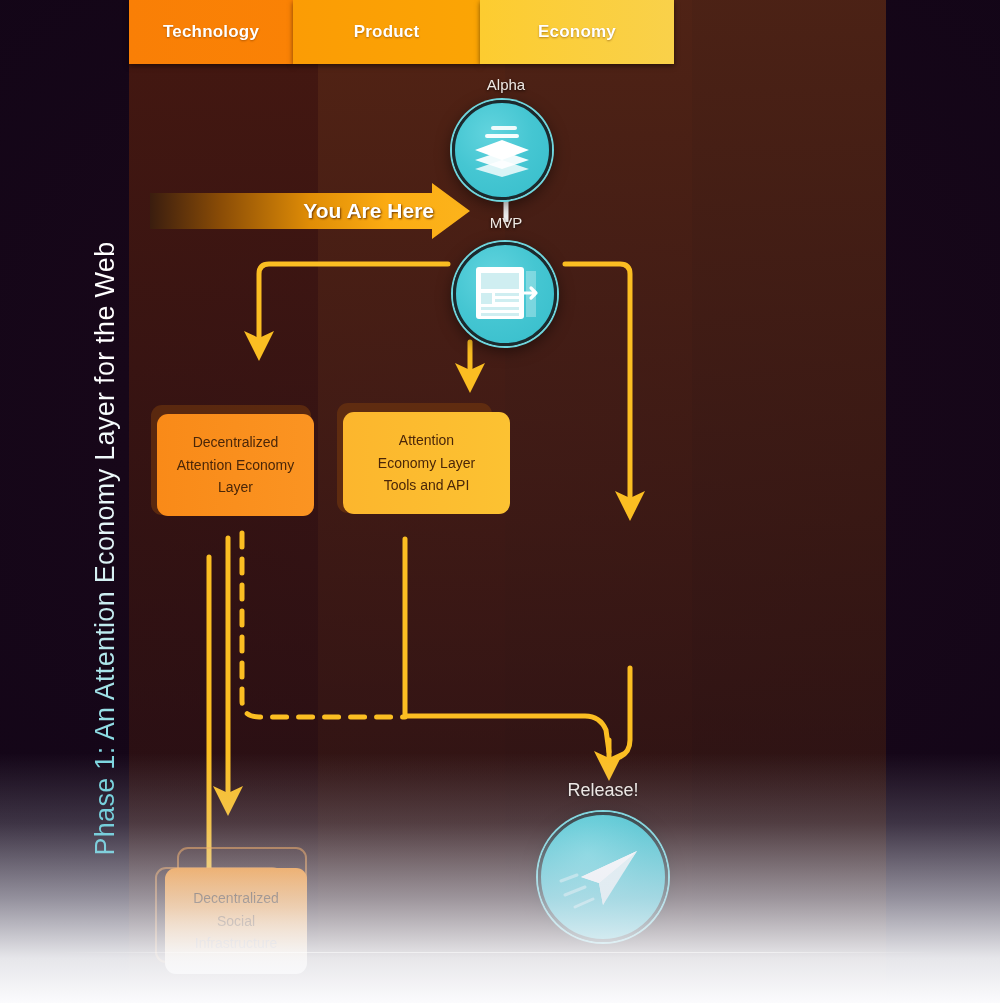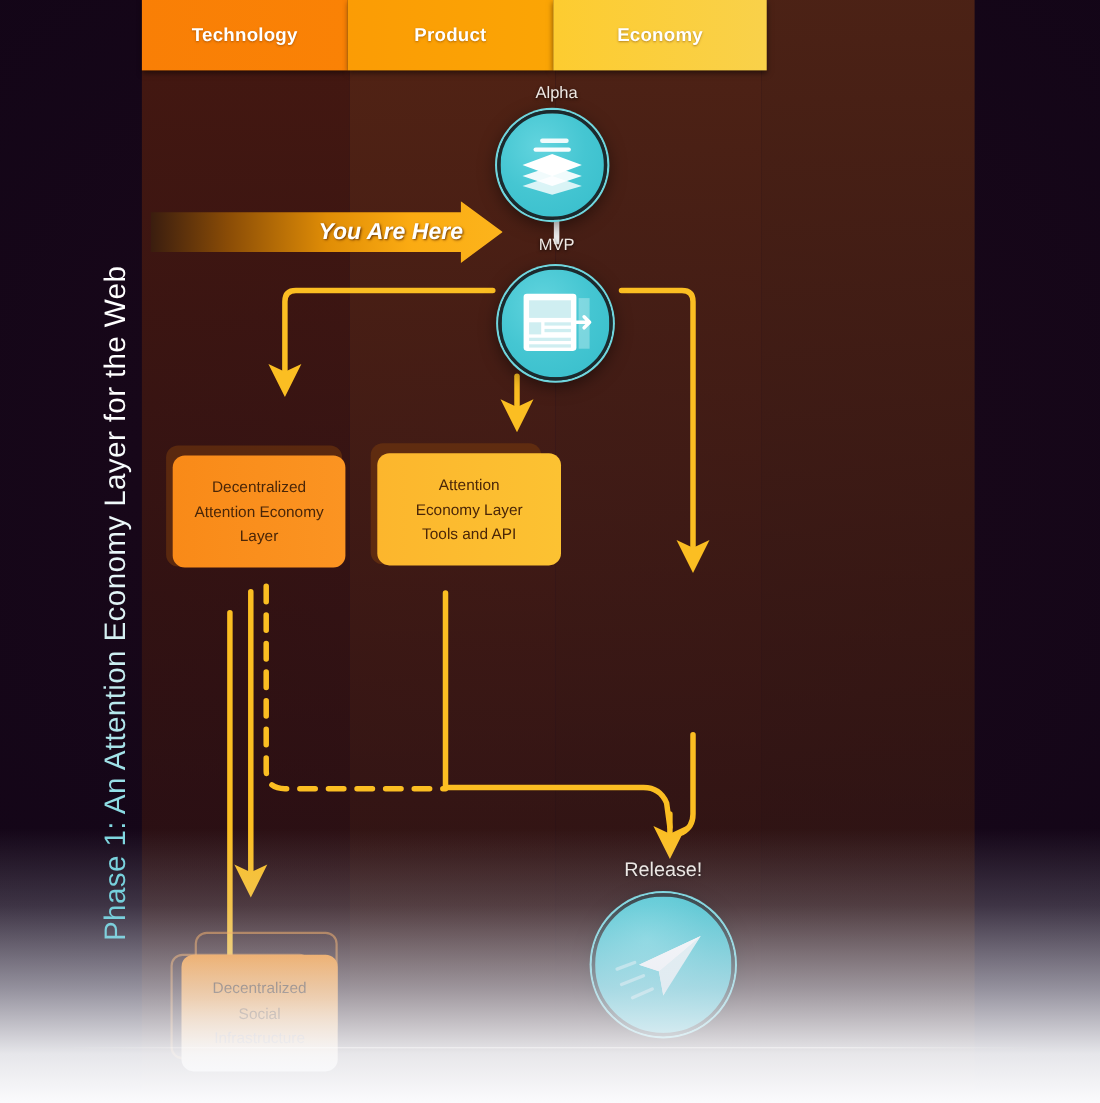--- a/index.html
+++ b/index.html
@@ -43,7 +43,7 @@
     text-shadow: 0 1px 2px rgba(90,40,0,.45);
     box-shadow: 0 2px 5px rgba(0,0,0,.5);
   }
-  .ch0 { width: 187px; background: linear-gradient(to right,#f97f06,#fa8205); text-align: right; }
+  .ch0 { width: 164px; background: linear-gradient(to right,#f97f06,#fa8205); text-align: right; }
   .ch1 { width: 187px; background: linear-gradient(to right,#fb9c05,#fba505); }
   .ch2 { width: 187px; background: linear-gradient(to right,#fdbb06,#fdc211); }
   .ch3 { width: 194px; background: linear-gradient(to right,#fdcc30,#f9d14a); }

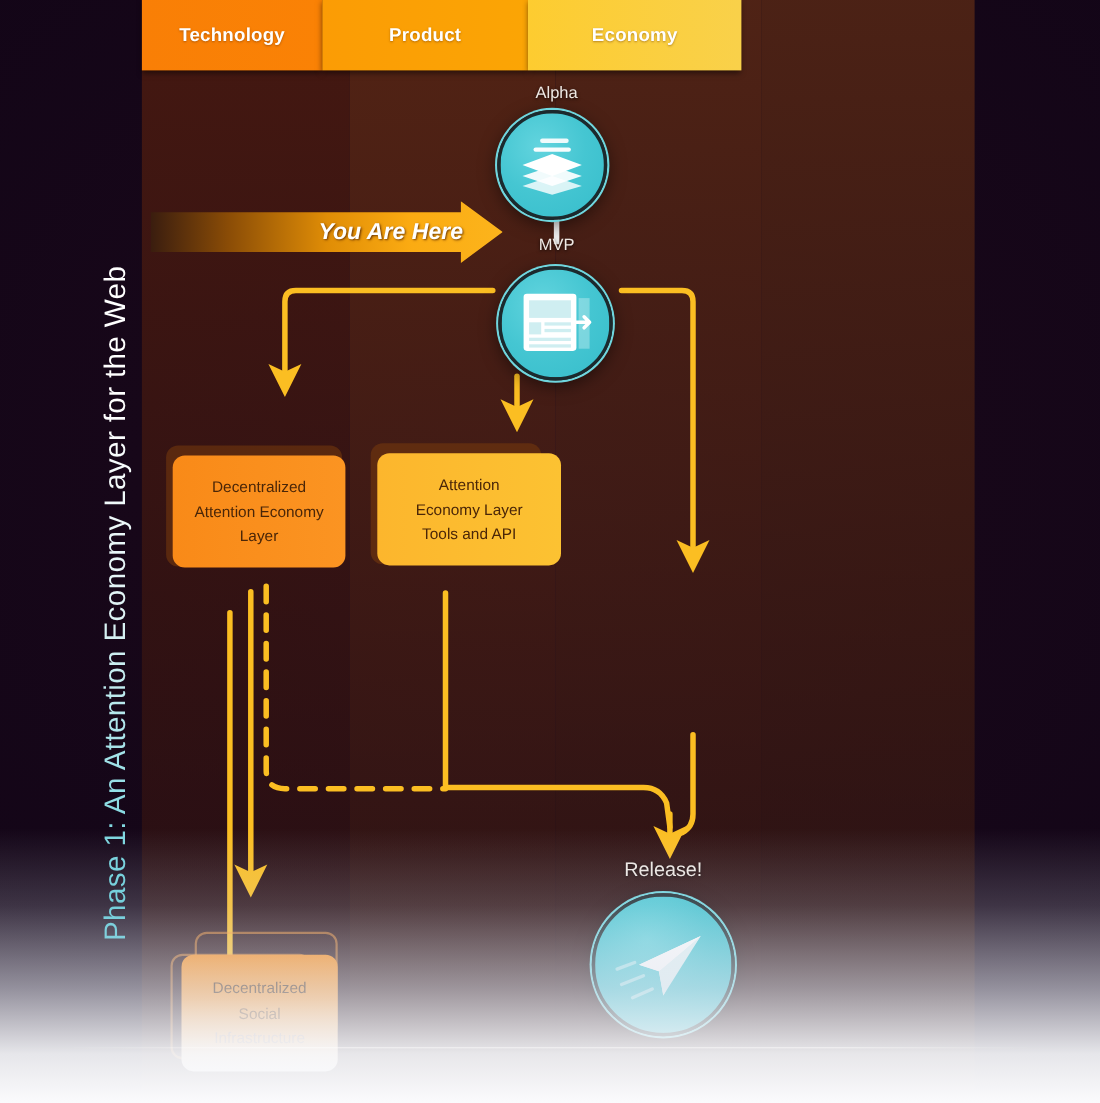--- a/index.html
+++ b/index.html
@@ -113,7 +113,7 @@
 
   
   #yah {
-    position: absolute; left: 137px; top: 183px; width: 320px; height: 56px; font-style: italic;
+    position: absolute; left: 150px; top: 183px; width: 320px; height: 56px;
   }
   #yah-text {
     position: absolute; right: 36px; top: 50%; transform: translateY(-50%);

